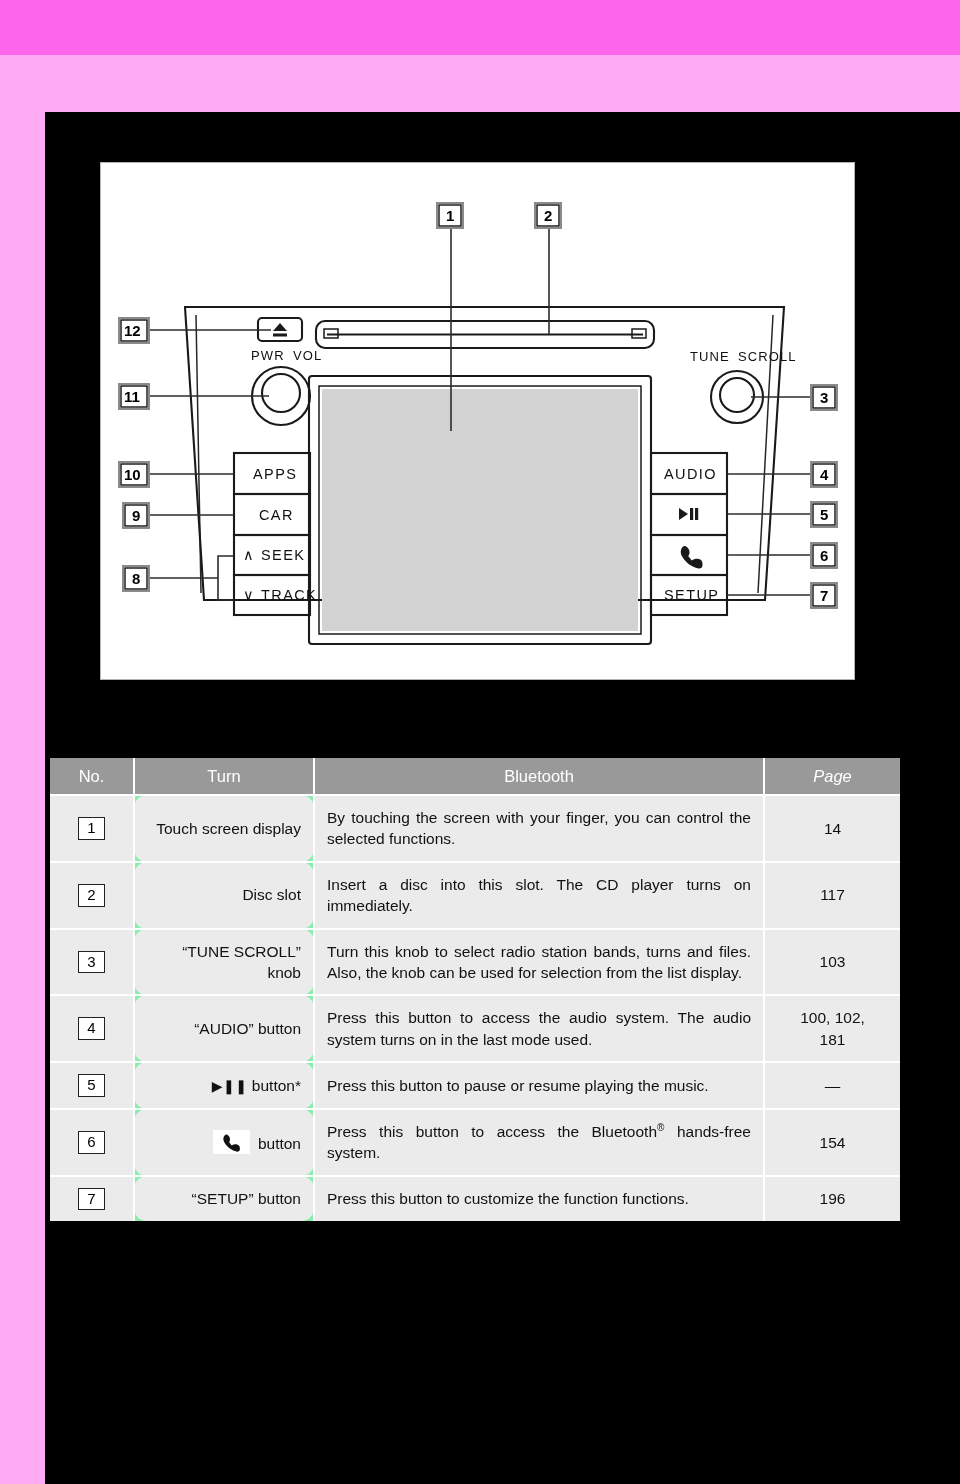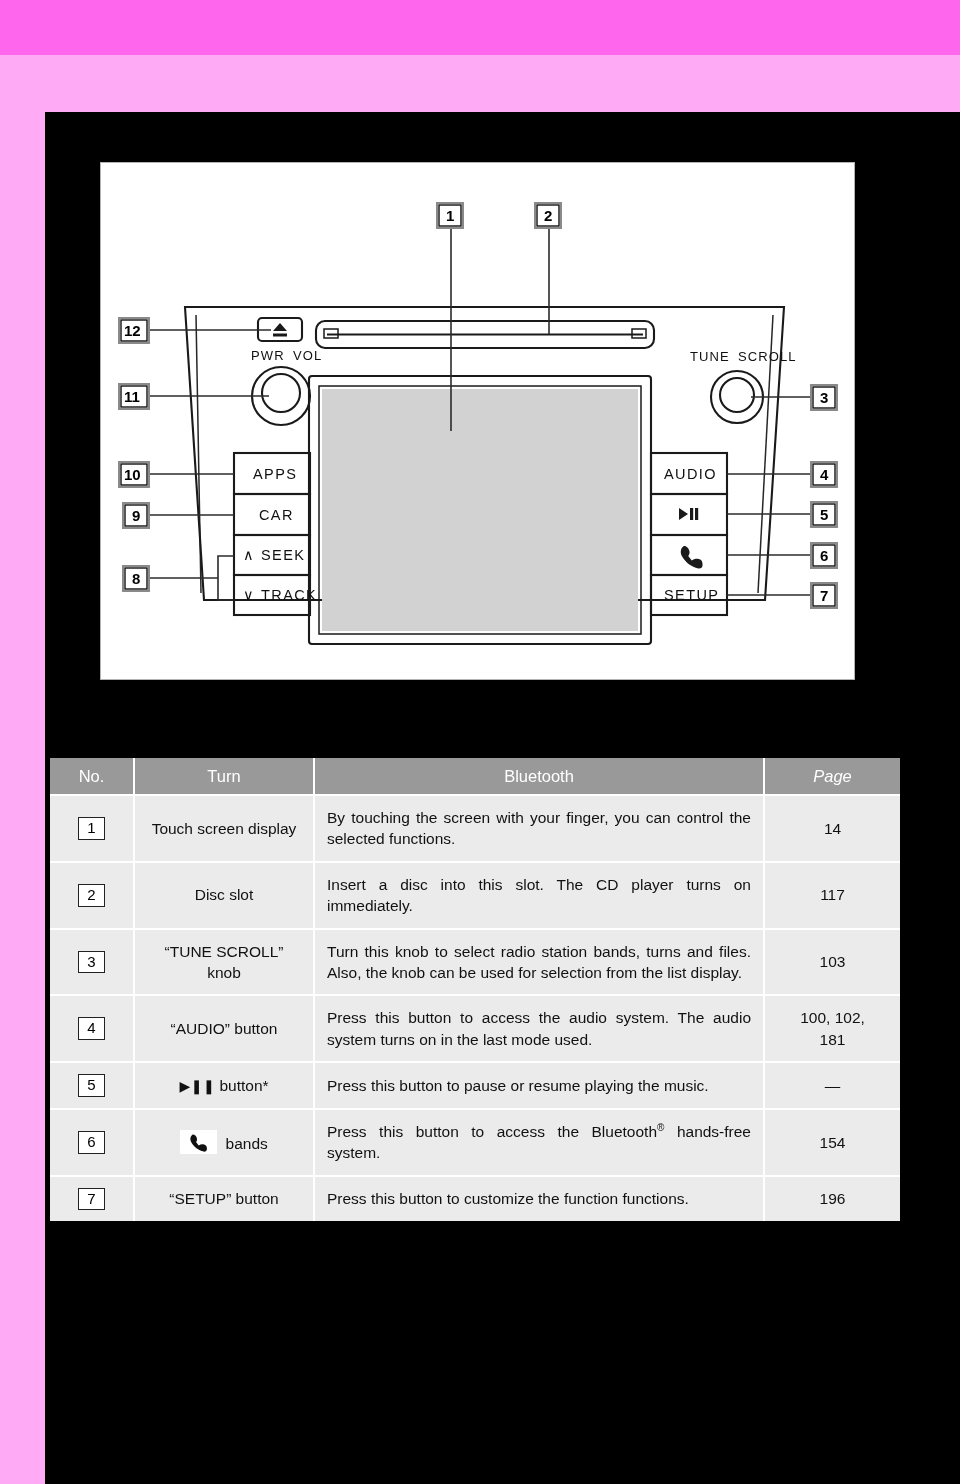--- a/index.html
+++ b/index.html
@@ -107,7 +107,7 @@
   .spec-table tbody td:last-child { border-right: none; }
 
   td.td-no   { text-align: center; padding: 11px 0; }
-  td.td-name { text-align: center; }
+  td.td-name { text-align: right; border-radius: 13px; }
   td.td-func { text-align: justify; text-align-last: left; hyphens: none; margin-left: 39px; }
   td.td-page { text-align: center; white-space: pre-line; }
 

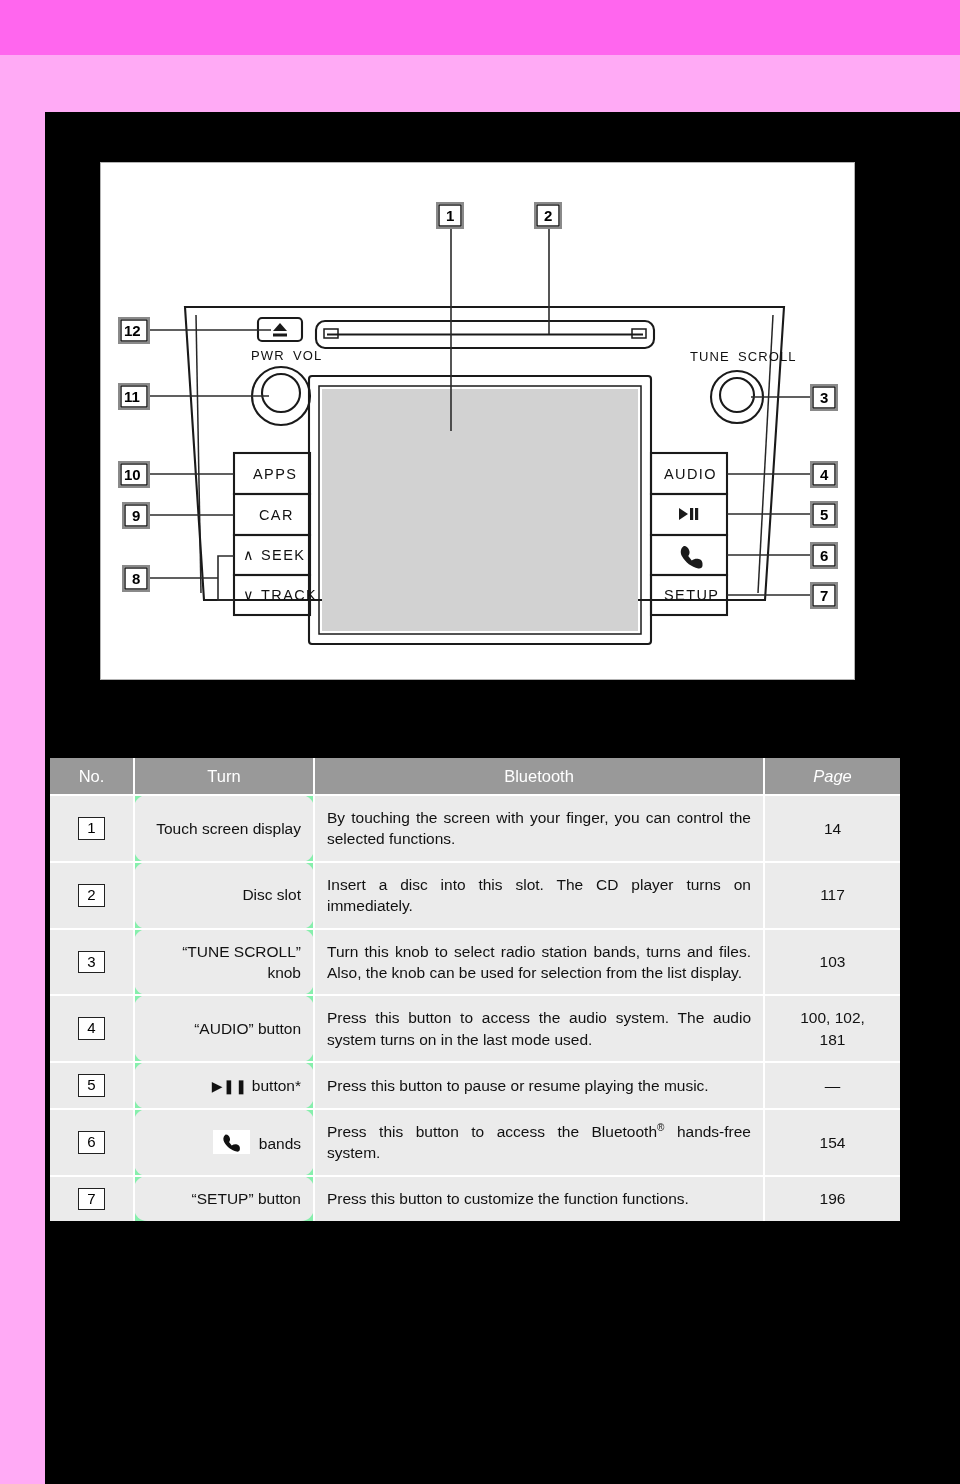--- a/index.html
+++ b/index.html
@@ -385,7 +385,7 @@
               <path fill="#111111" d="M100 40 C160 40 200 90 210 150 C215 185 205 215 185 240 L255 330 C295 300 345 290 395 300 C440 310 470 345 470 390 L470 430 C470 470 430 500 385 490 C250 460 130 370 60 245 C20 175 30 95 80 55 C85 46 92 40 100 40 Z"></path>
             </svg>
           </span>
-          <span>bands</span>
+          <span>button</span>
         </td>
         <td class="td-func"><span>Press this button to access the Bluetooth</span><sup class="reg">®</sup><span> hands-free system.</span></td>
         <td class="td-page">154</td>

